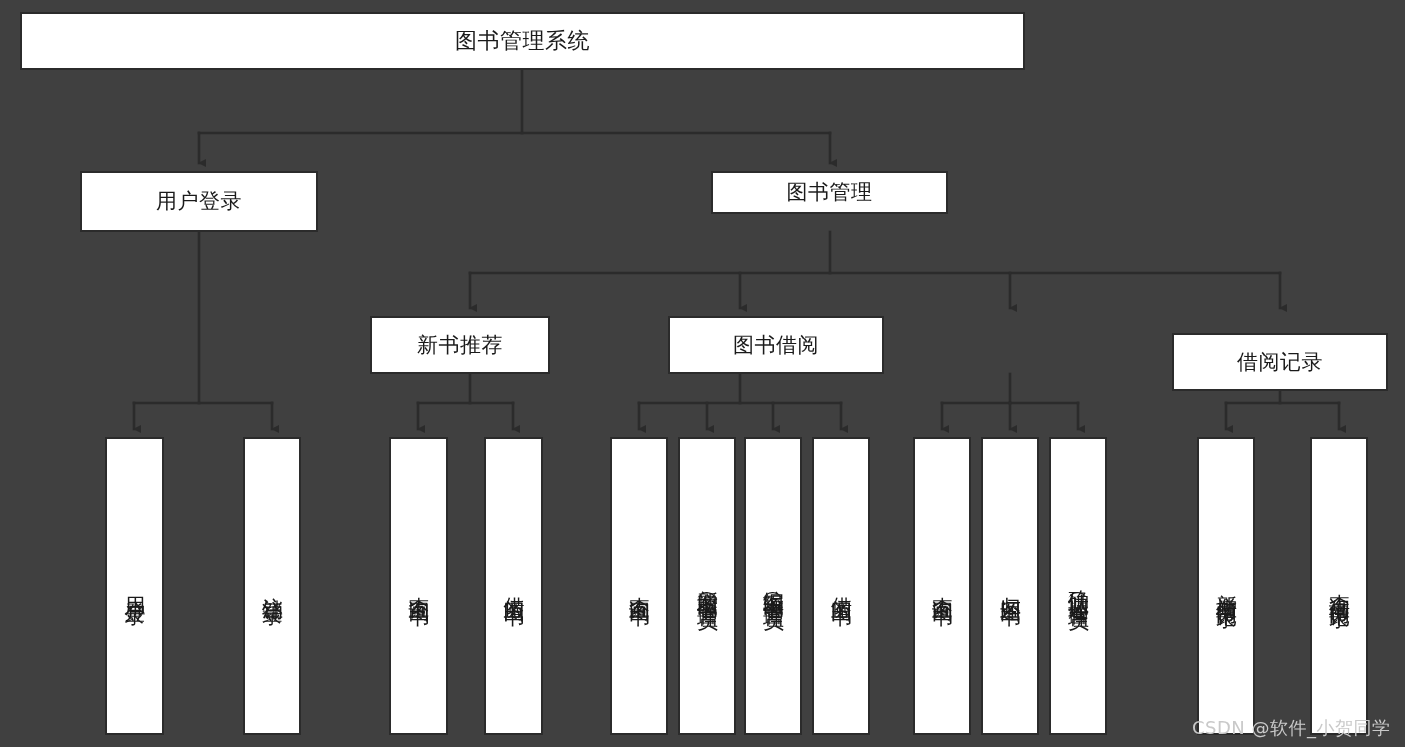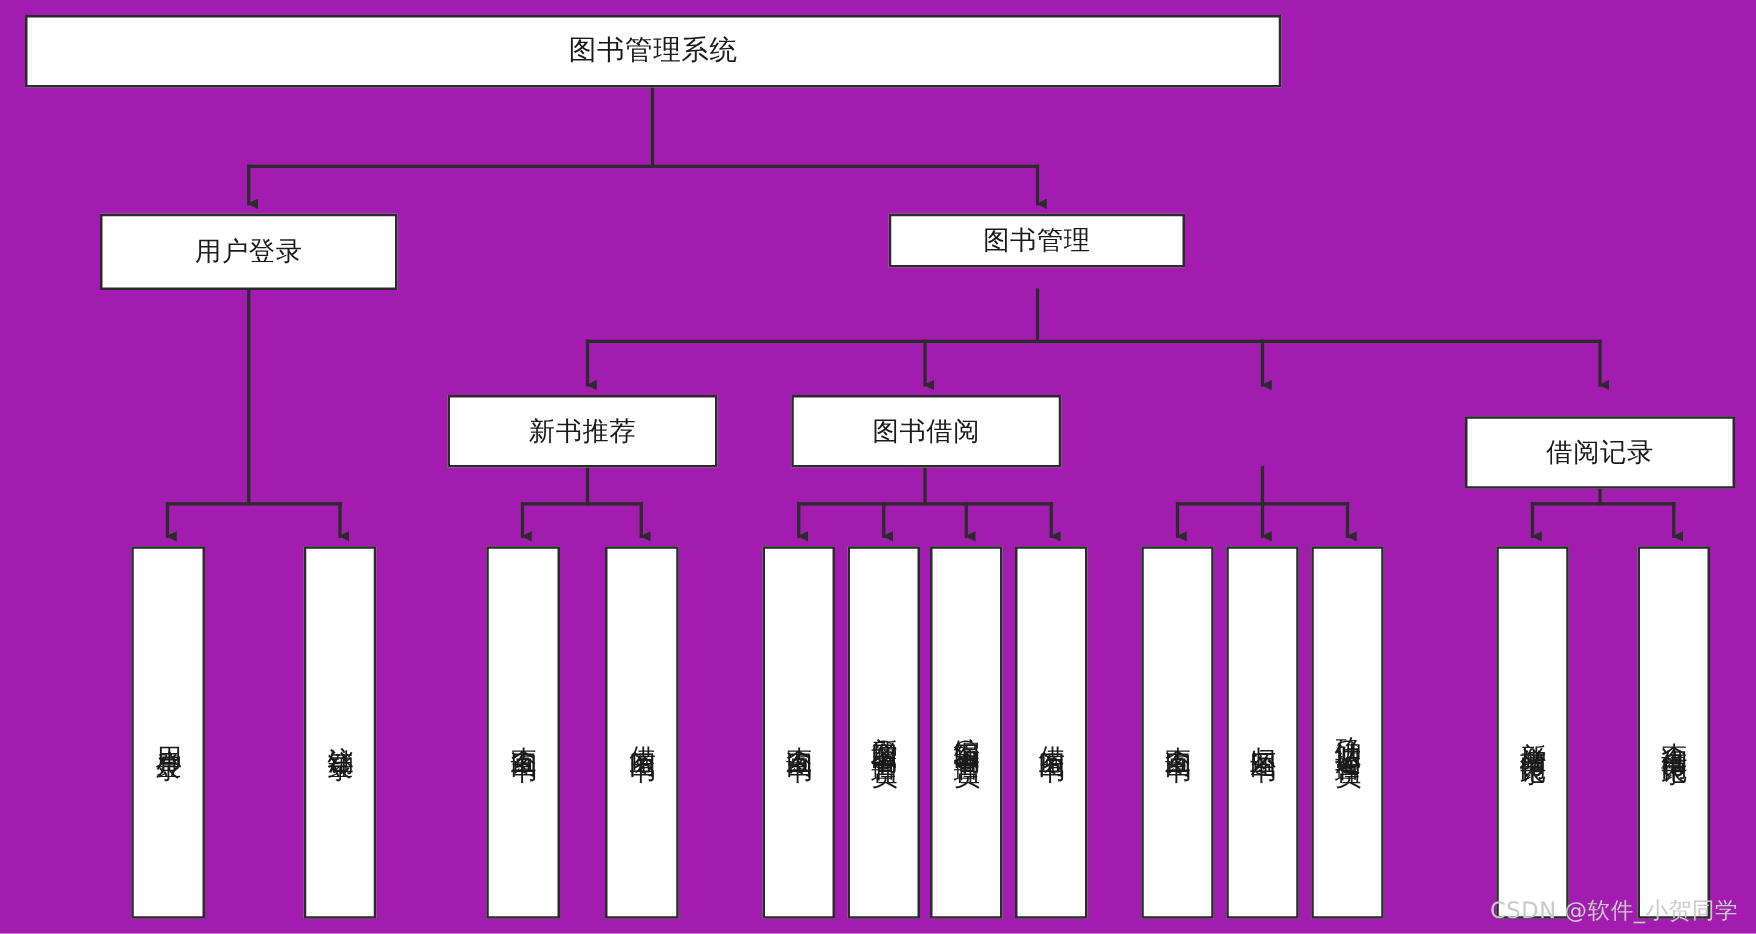--- a/index.html
+++ b/index.html
@@ -14,7 +14,7 @@
     position: relative;
     width: 1405px;
     height: 747px;
-    background: #a21caf;
+    background: #404040;
     overflow: hidden;
   }
   svg.edges {

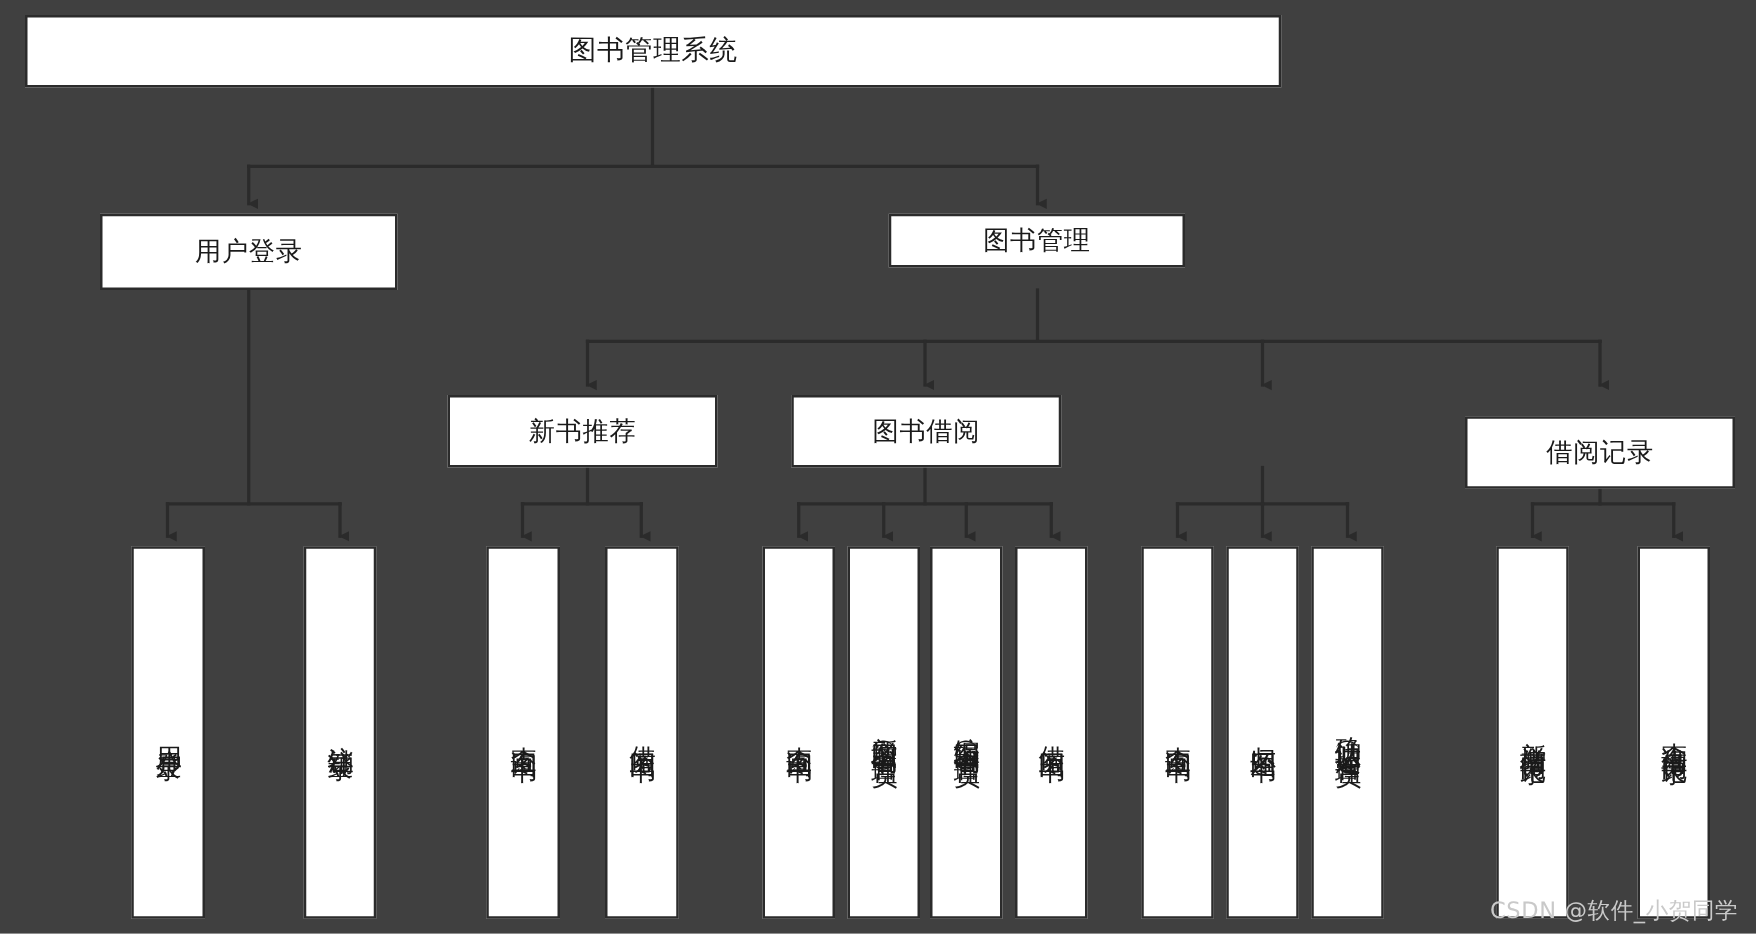--- a/index.html
+++ b/index.html
@@ -136,7 +136,7 @@
     <span class="label">图书管理</span>
   </div>
 
-  <div class="node horiz" style="left:358px; top:316px; width:216px; height:58px;">
+  <div class="node horiz" style="left:370px; top:316px; width:180px; height:58px;">
     <span class="label">新书推荐</span>
   </div>
   <div class="node horiz" style="left:633px; top:316px; width:216px; height:58px;">

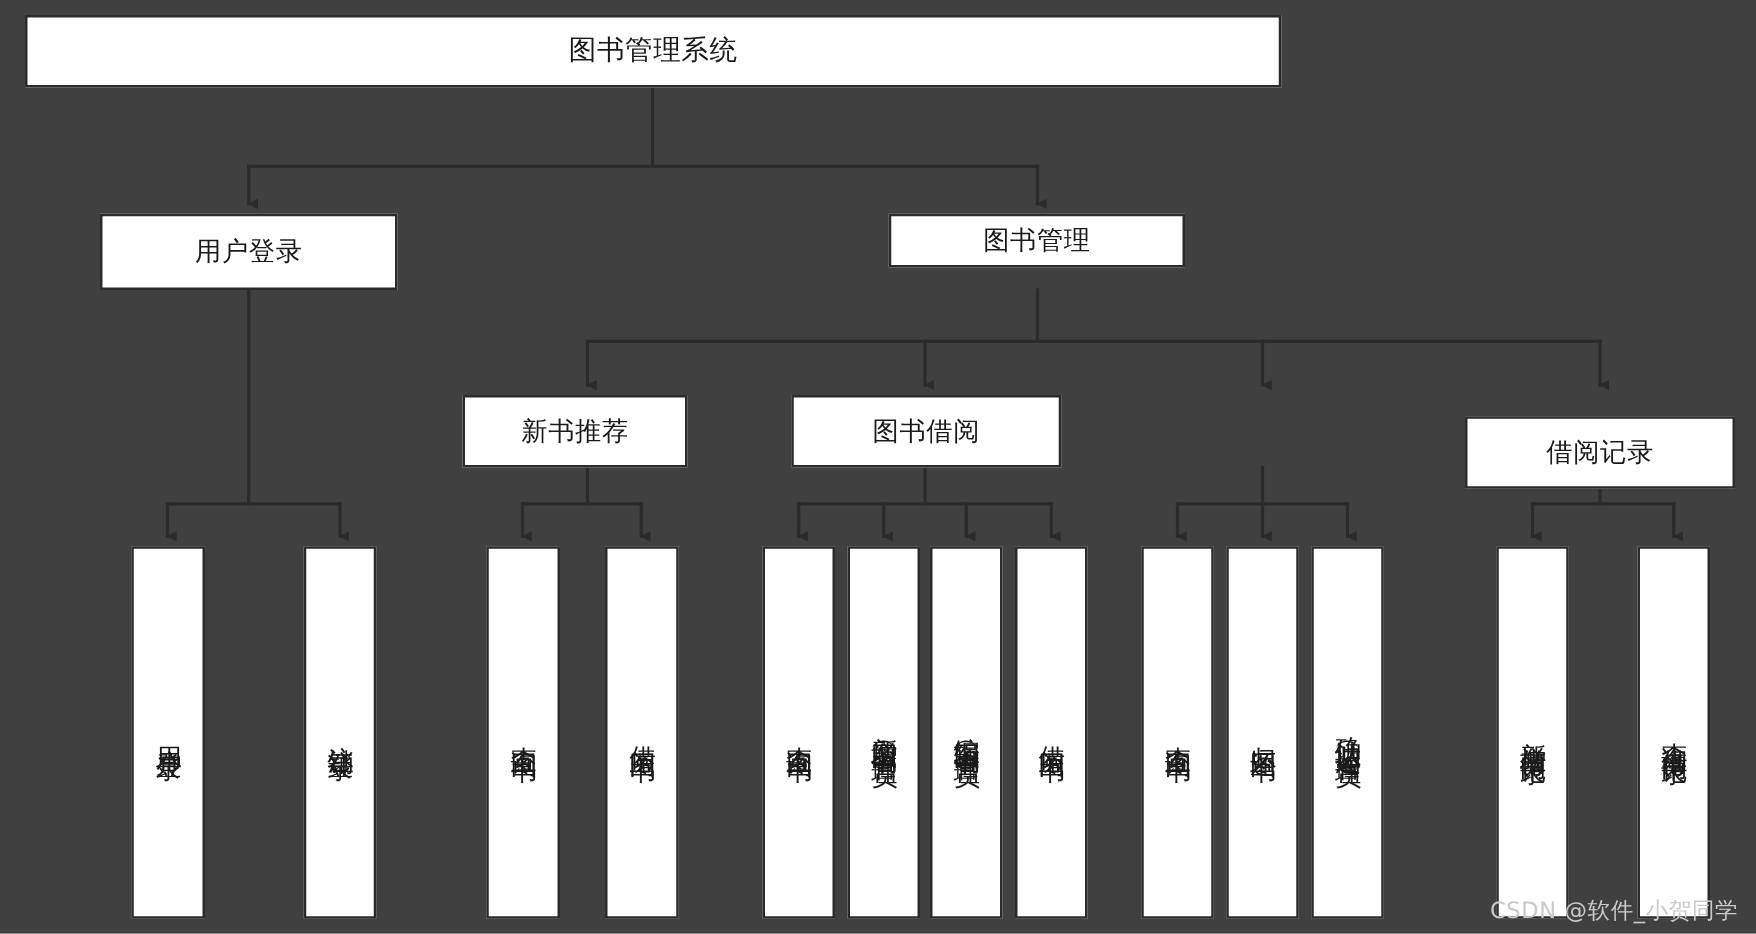--- a/index.html
+++ b/index.html
@@ -139,7 +139,7 @@
   <div class="node horiz" style="left:370px; top:316px; width:180px; height:58px;">
     <span class="label">新书推荐</span>
   </div>
-  <div class="node horiz" style="left:633px; top:316px; width:216px; height:58px;">
+  <div class="node horiz" style="left:668px; top:316px; width:216px; height:58px;">
     <span class="label">图书借阅</span>
   </div>
   <div class="node horiz" style="left:1172px; top:333px; width:216px; height:58px;">

